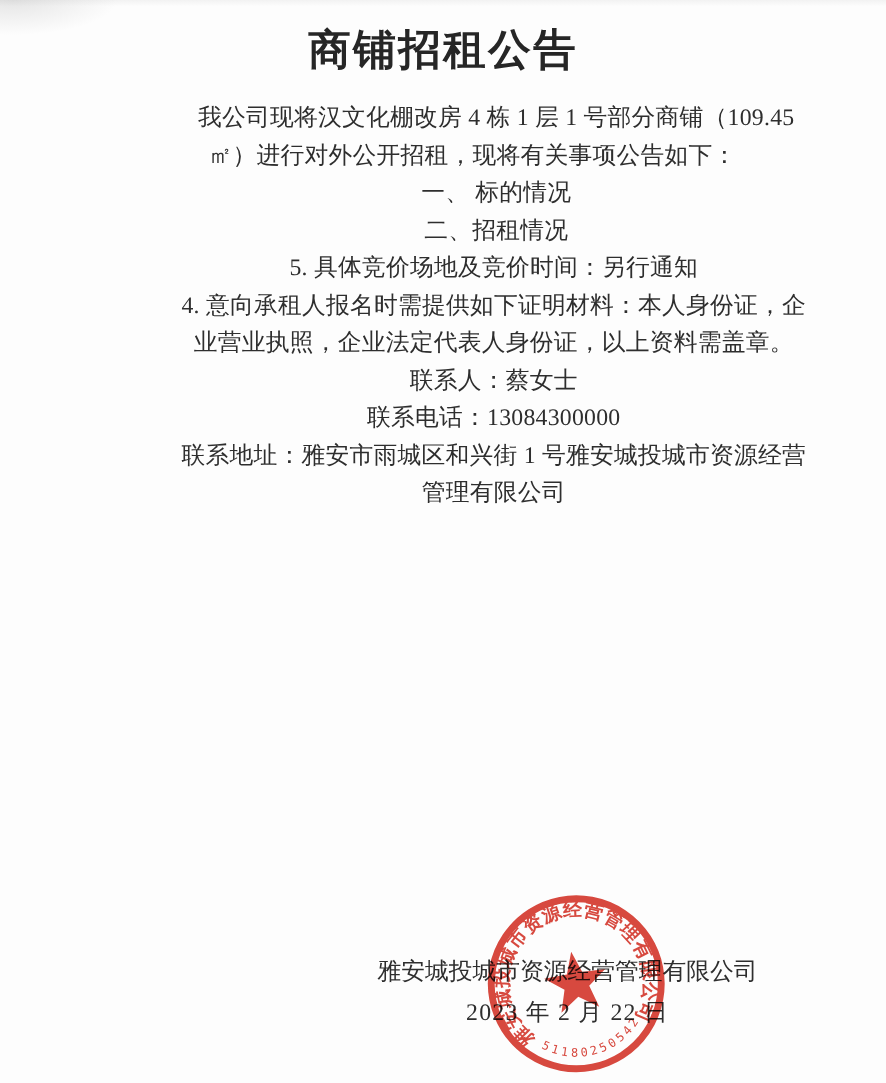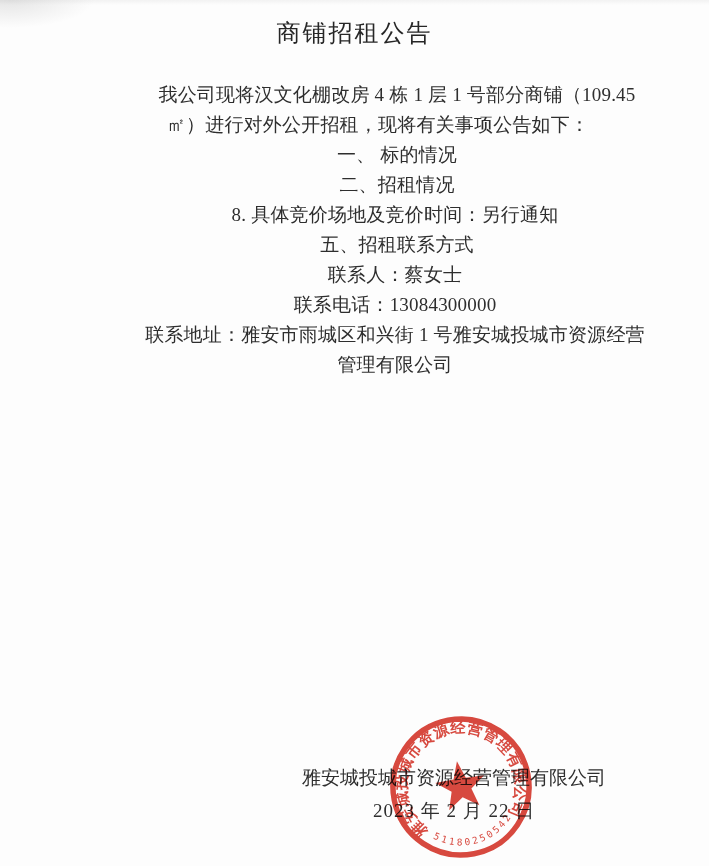--- a/index.html
+++ b/index.html
@@ -16,7 +16,7 @@
   .page{position:absolute;inset:0;}
   .doc-title{
     position:absolute;top:17px;left:0;width:709px;
-    text-align:center;font-size:24px;font-weight:400;
+    text-align:center;font-size:34px;font-weight:700;
     letter-spacing:2px;color:#262626;margin:0;
   }
   .doc-body{

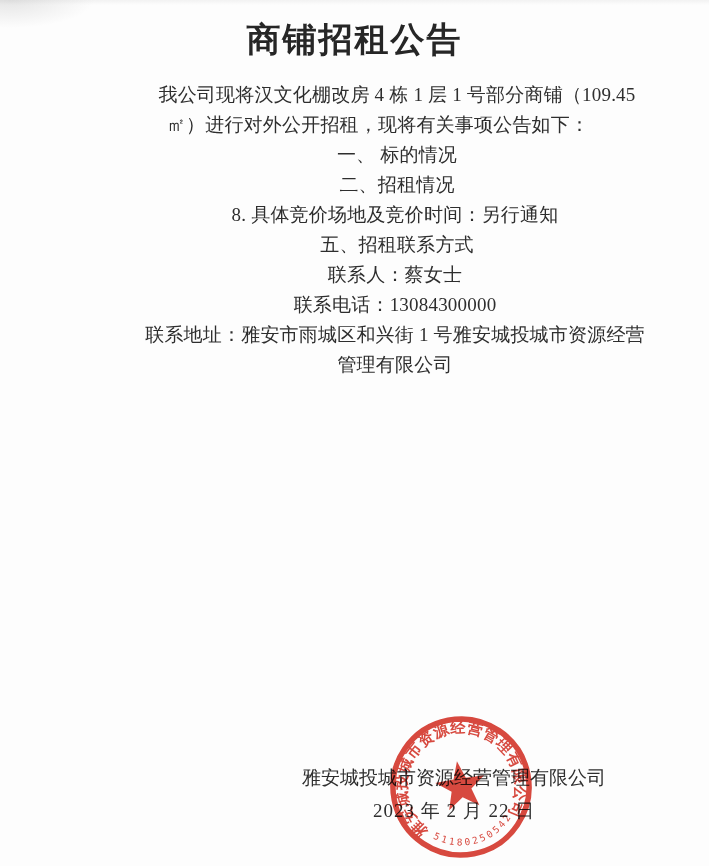--- a/index.html
+++ b/index.html
@@ -51,7 +51,7 @@
       <p class="p-indent">我公司现将汉文化棚改房 4 栋 1 层 1 号部分商铺（109.45<br>㎡）进行对外公开招租，现将有关事项公告如下：</p>
       <p class="p-indent">一、 标的情况</p>
       <p class="p-indent">二、招租情况</p>
-      <p class="p-list">8. 具体竞价场地及竞价时间：另行通知</p>
+      <p class="p-list">5. 具体竞价场地及竞价时间：另行通知</p>
       <p class="p-indent">五、招租联系方式</p>
       <p class="p-list">联系人：蔡女士</p>
       <p class="p-list">联系电话：13084300000</p>

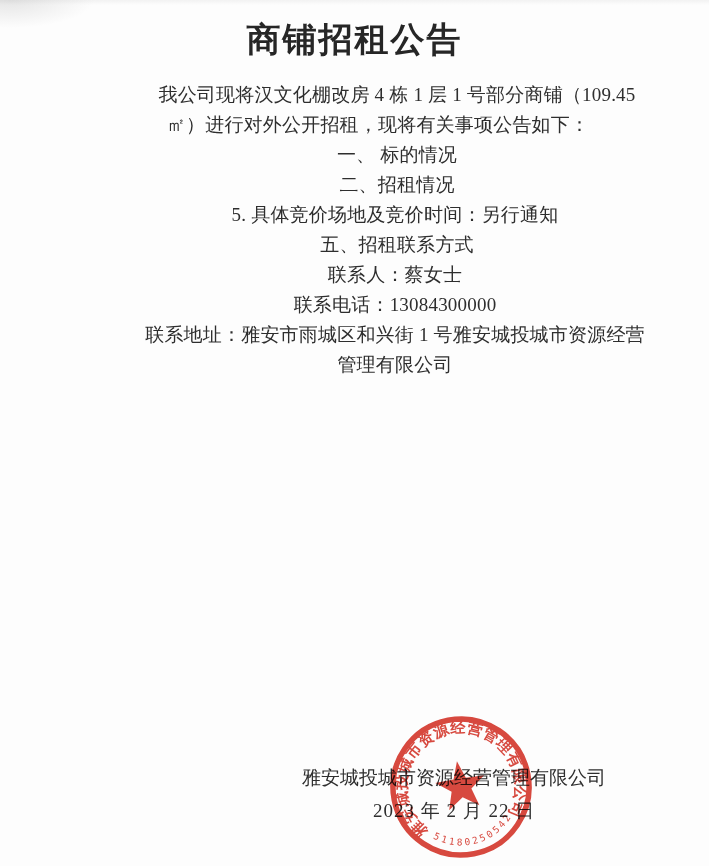--- a/index.html
+++ b/index.html
@@ -52,6 +52,7 @@
       <p class="p-indent">一、 标的情况</p>
       <p class="p-indent">二、招租情况</p>
       <p class="p-list">5. 具体竞价场地及竞价时间：另行通知</p>
+      <p class="p-list">4. 意向承租人报名时需提供如下证明材料：本人身份证，企<br>业营业执照，企业法定代表人身份证，以上资料需盖章。</p>
       <p class="p-indent">五、招租联系方式</p>
       <p class="p-list">联系人：蔡女士</p>
       <p class="p-list">联系电话：13084300000</p>

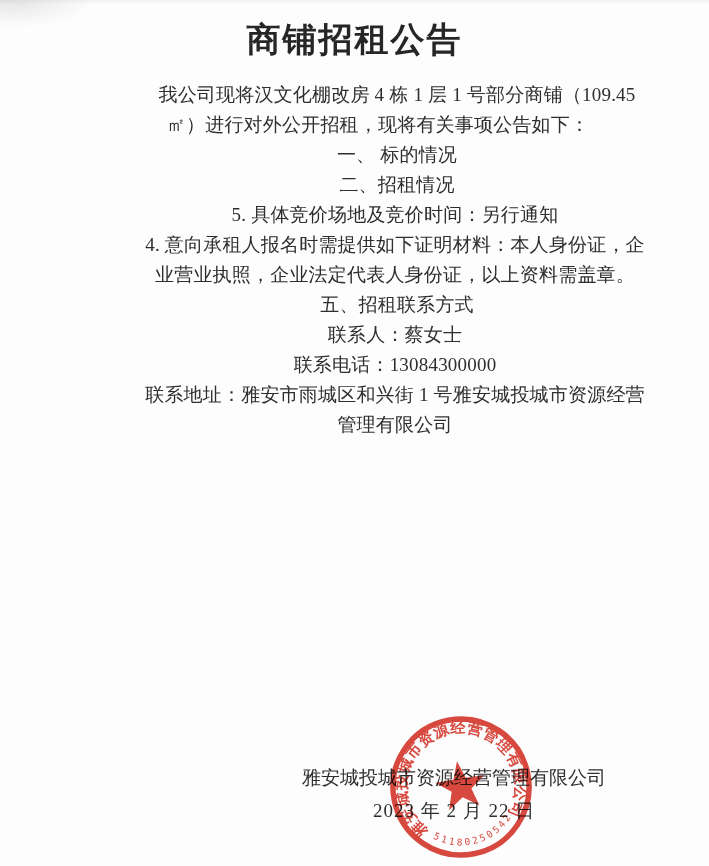--- a/index.html
+++ b/index.html
@@ -53,7 +53,6 @@
       <p class="p-indent">二、招租情况</p>
       <p class="p-list">5. 具体竞价场地及竞价时间：另行通知</p>
       <p class="p-list">4. 意向承租人报名时需提供如下证明材料：本人身份证，企<br>业营业执照，企业法定代表人身份证，以上资料需盖章。</p>
-      <p class="p-indent">五、招租联系方式</p>
       <p class="p-list">联系人：蔡女士</p>
       <p class="p-list">联系电话：13084300000</p>
       <p class="p-list">联系地址：雅安市雨城区和兴街 1 号雅安城投城市资源经营<br>管理有限公司</p>

